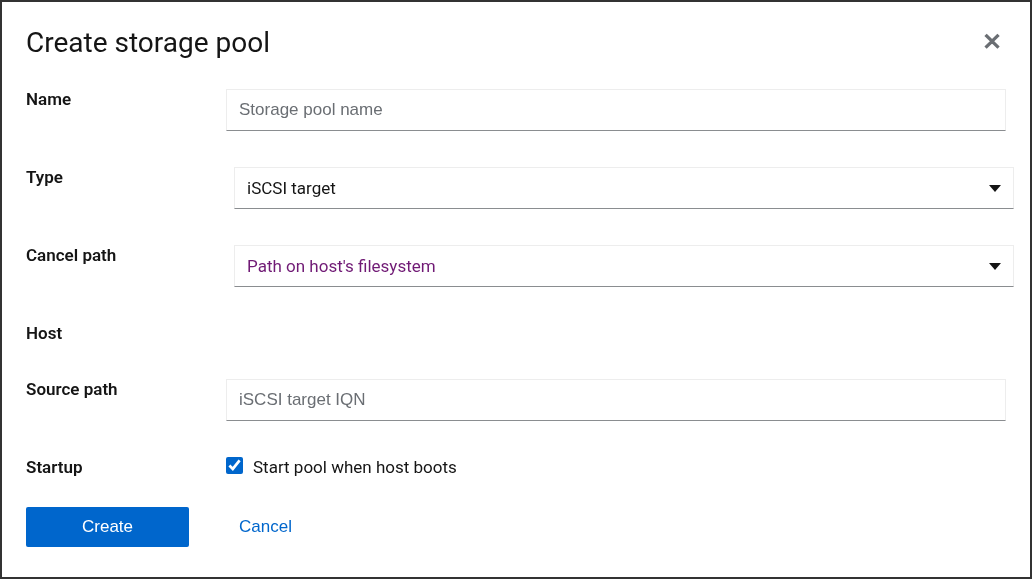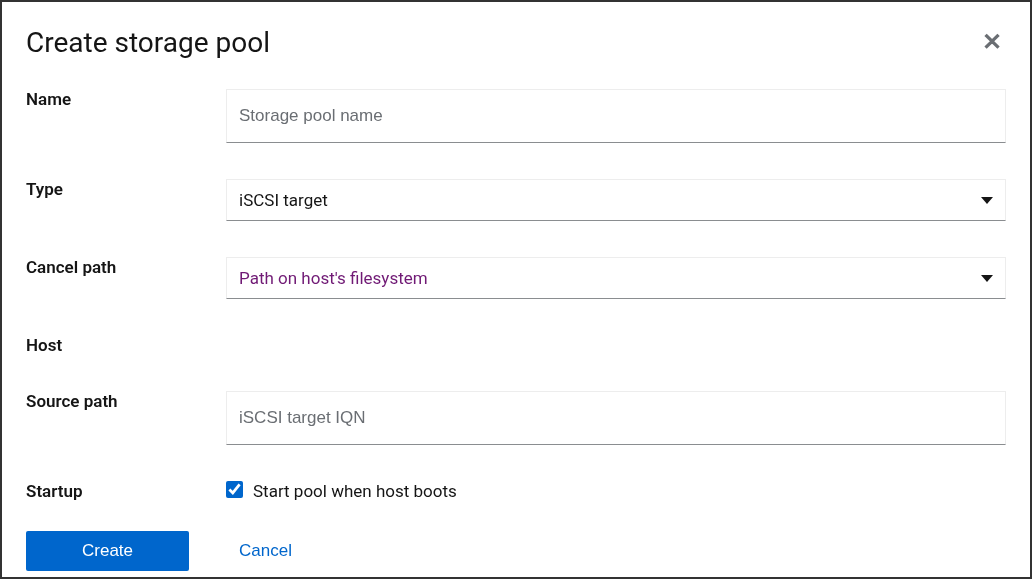--- a/index.html
+++ b/index.html
@@ -59,7 +59,7 @@
     }
     input[type="text"] {
       width: 100%;
-      height: 54px;
+      height: 42px;
       padding: 8px 12px;
       font-size: 17px;
       border: 1px solid #ededed;

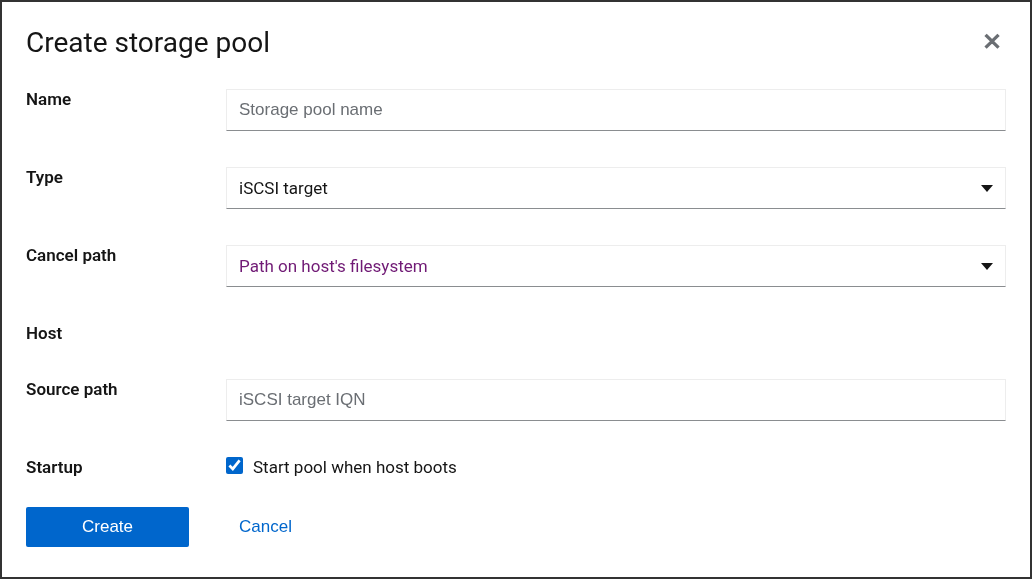--- a/index.html
+++ b/index.html
@@ -88,6 +88,7 @@
       align-items: center;
       justify-content: space-between;
       cursor: pointer;
+      margin-left: 8px;
     }
     .select-display.placeholder {
       color: #701a75;

